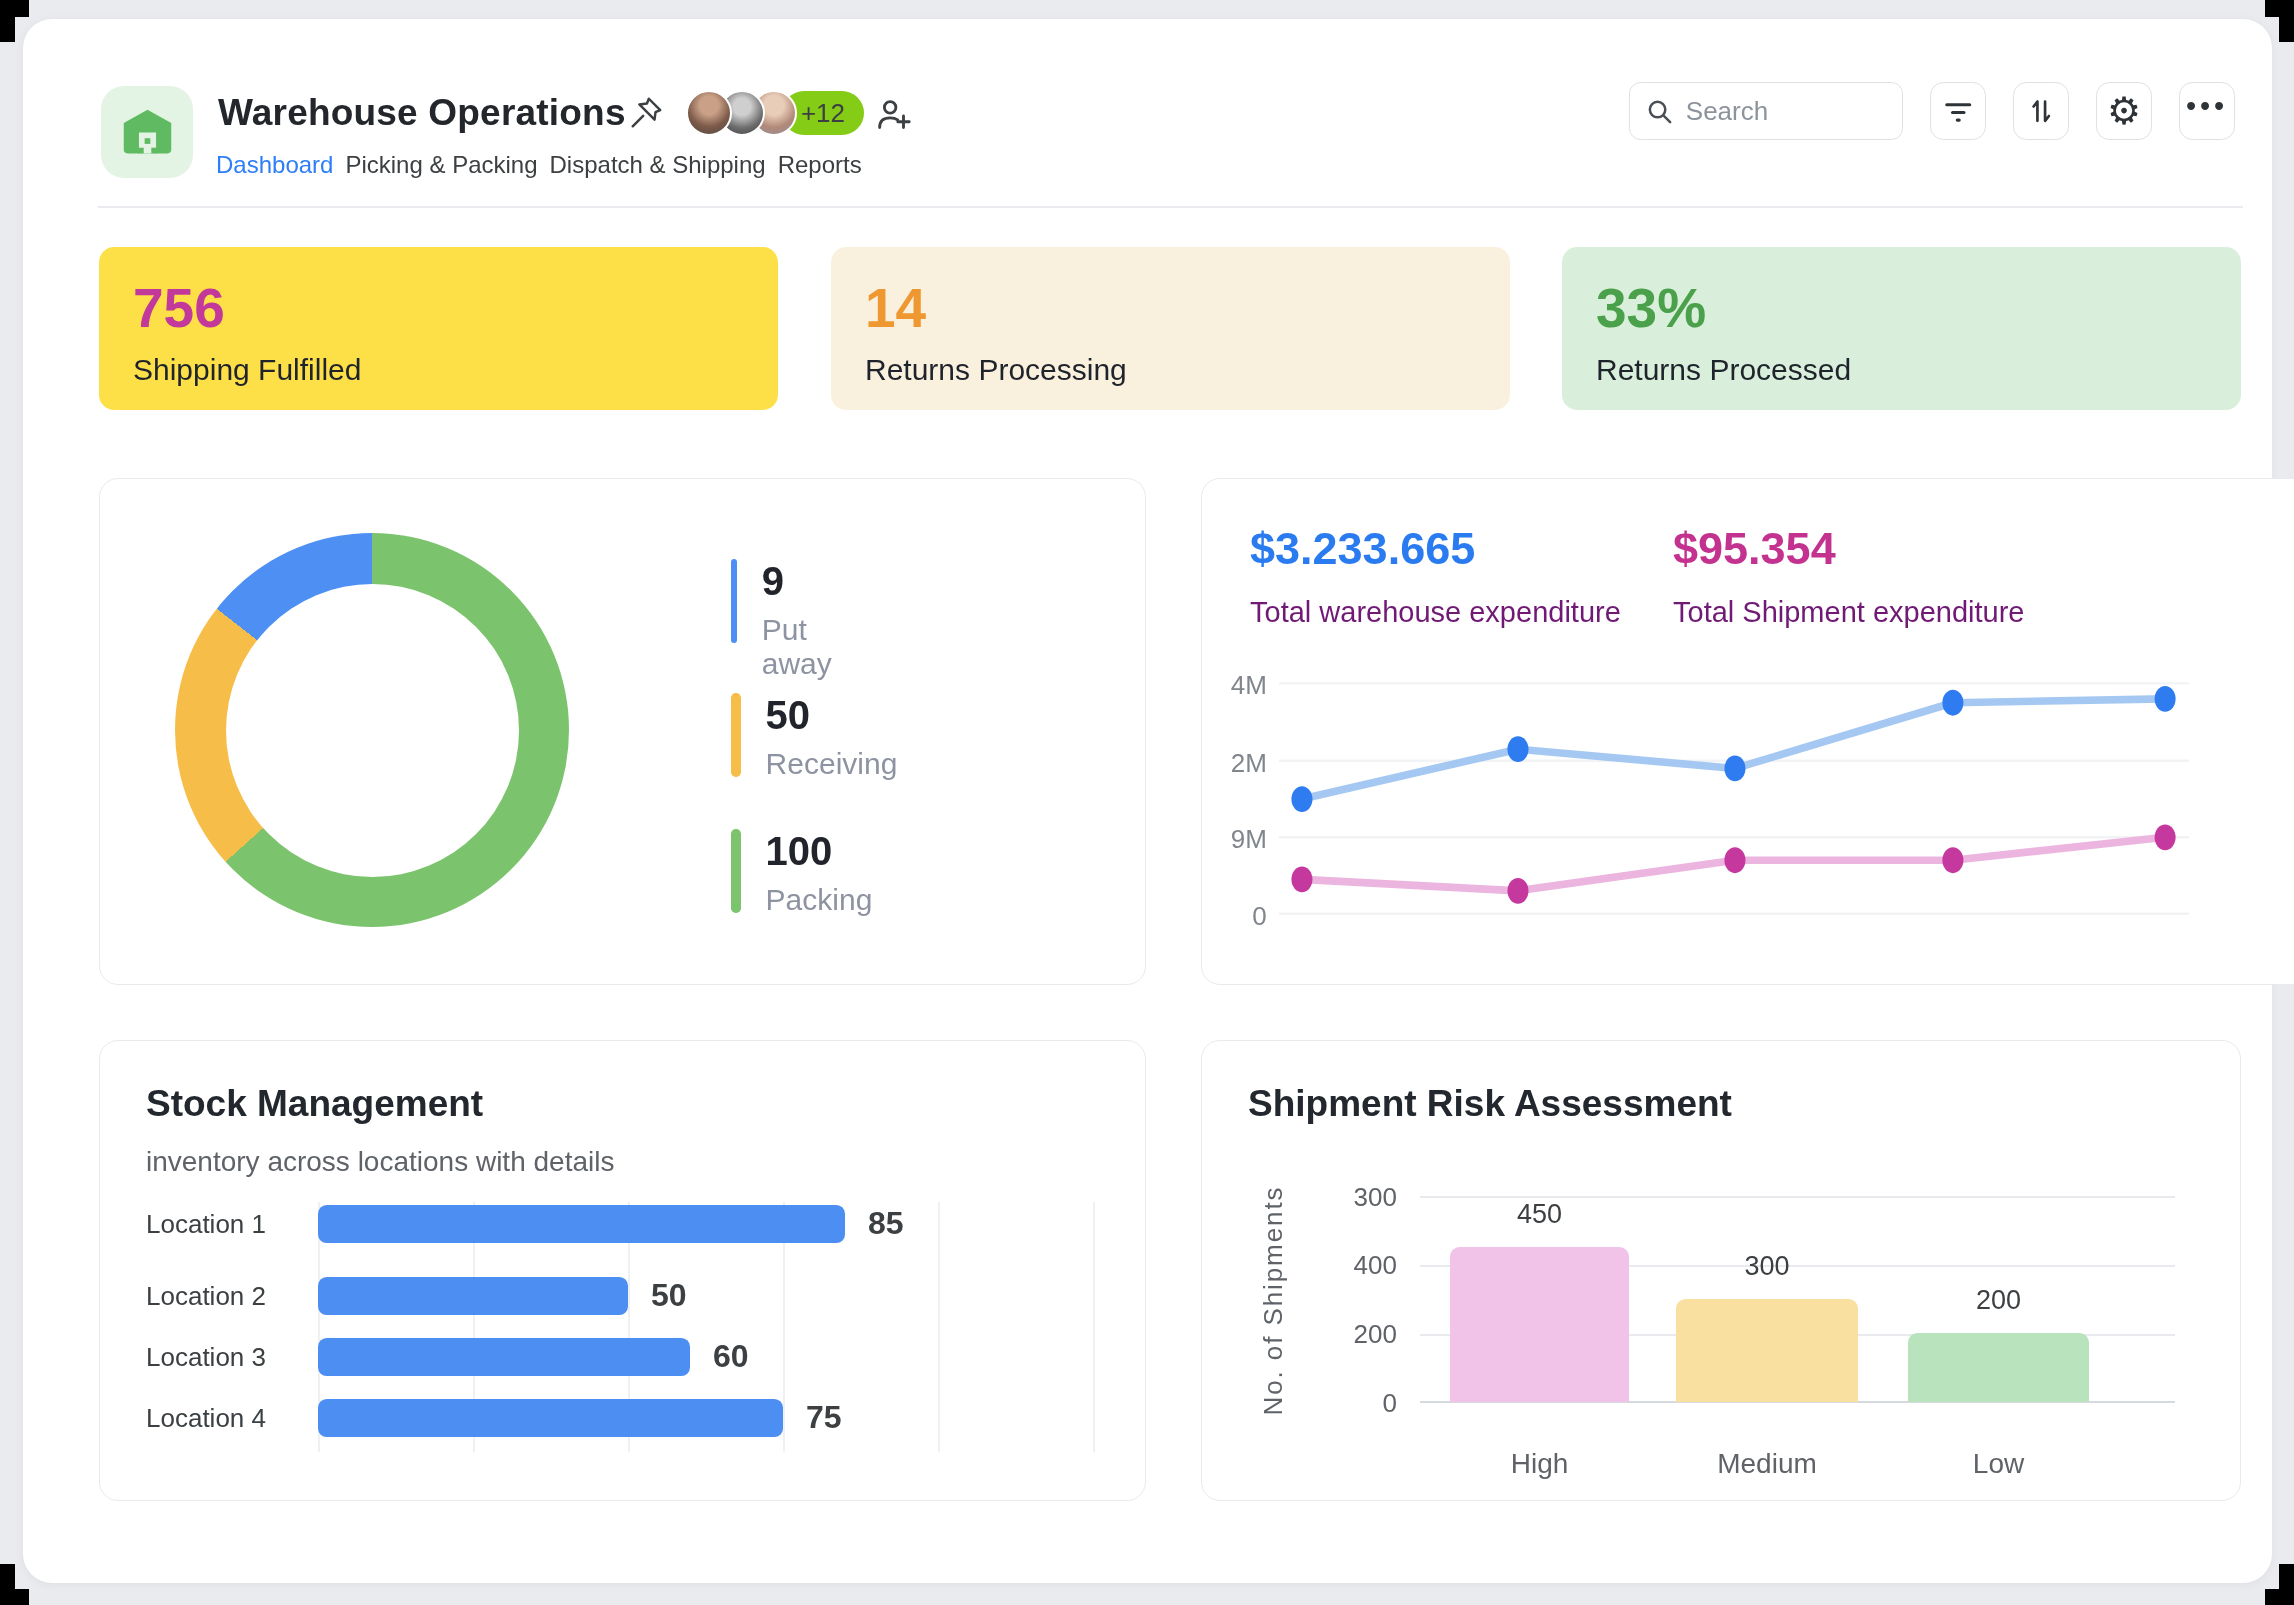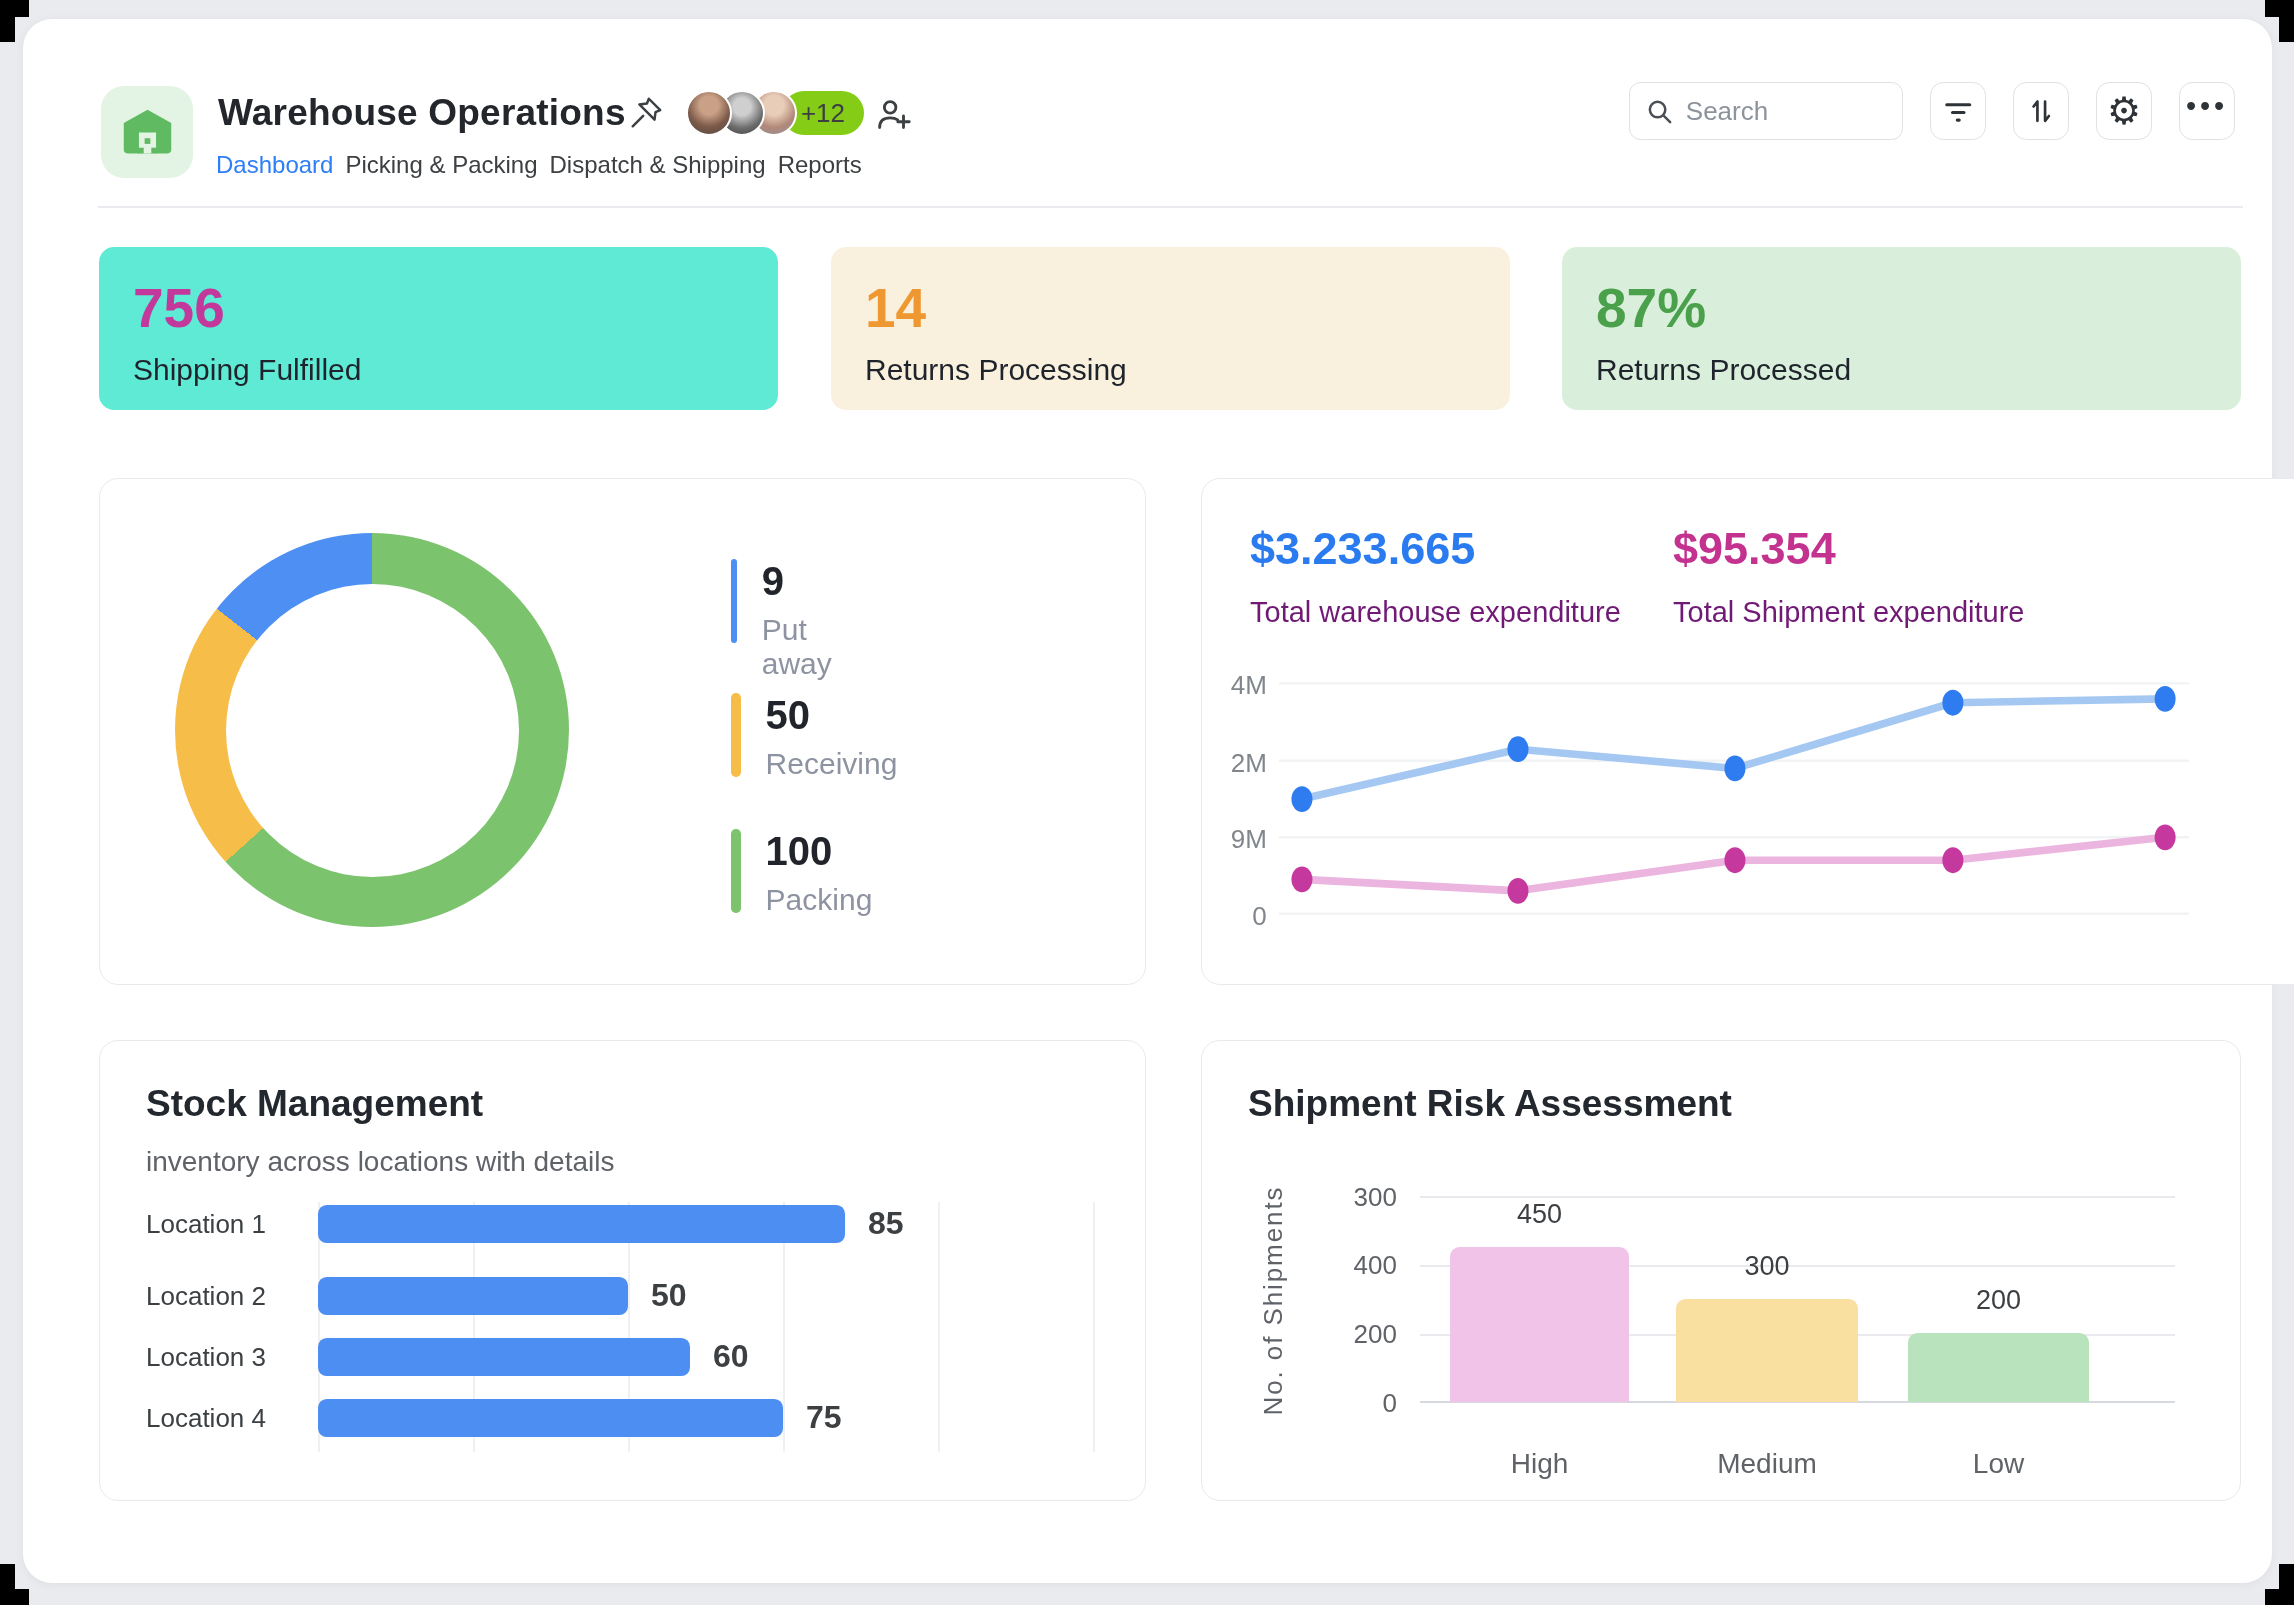--- a/index.html
+++ b/index.html
@@ -45,7 +45,7 @@
   .stat-card { position:absolute; top:228px; width:679px; height:163px; border-radius:15.3px; padding:29px 34px; }
   .stat-card .v { font-size:55px; font-weight:700; }
   .stat-card .l { font-size:30px; color:#1f242c; margin-top:13.4px; }
-  .stat1 { left:76px;  background:#5eead4; } .stat1 .v { color:#c2399b; }
+  .stat1 { left:76px;  background:#fde047; } .stat1 .v { color:#c2399b; }
   .stat2 { left:808px; background:#f9f0dd; } .stat2 .v { color:#ef9831; }
   .stat3 { left:1539px;background:#d9efdb; } .stat3 .v { color:#4ba14b; }
 

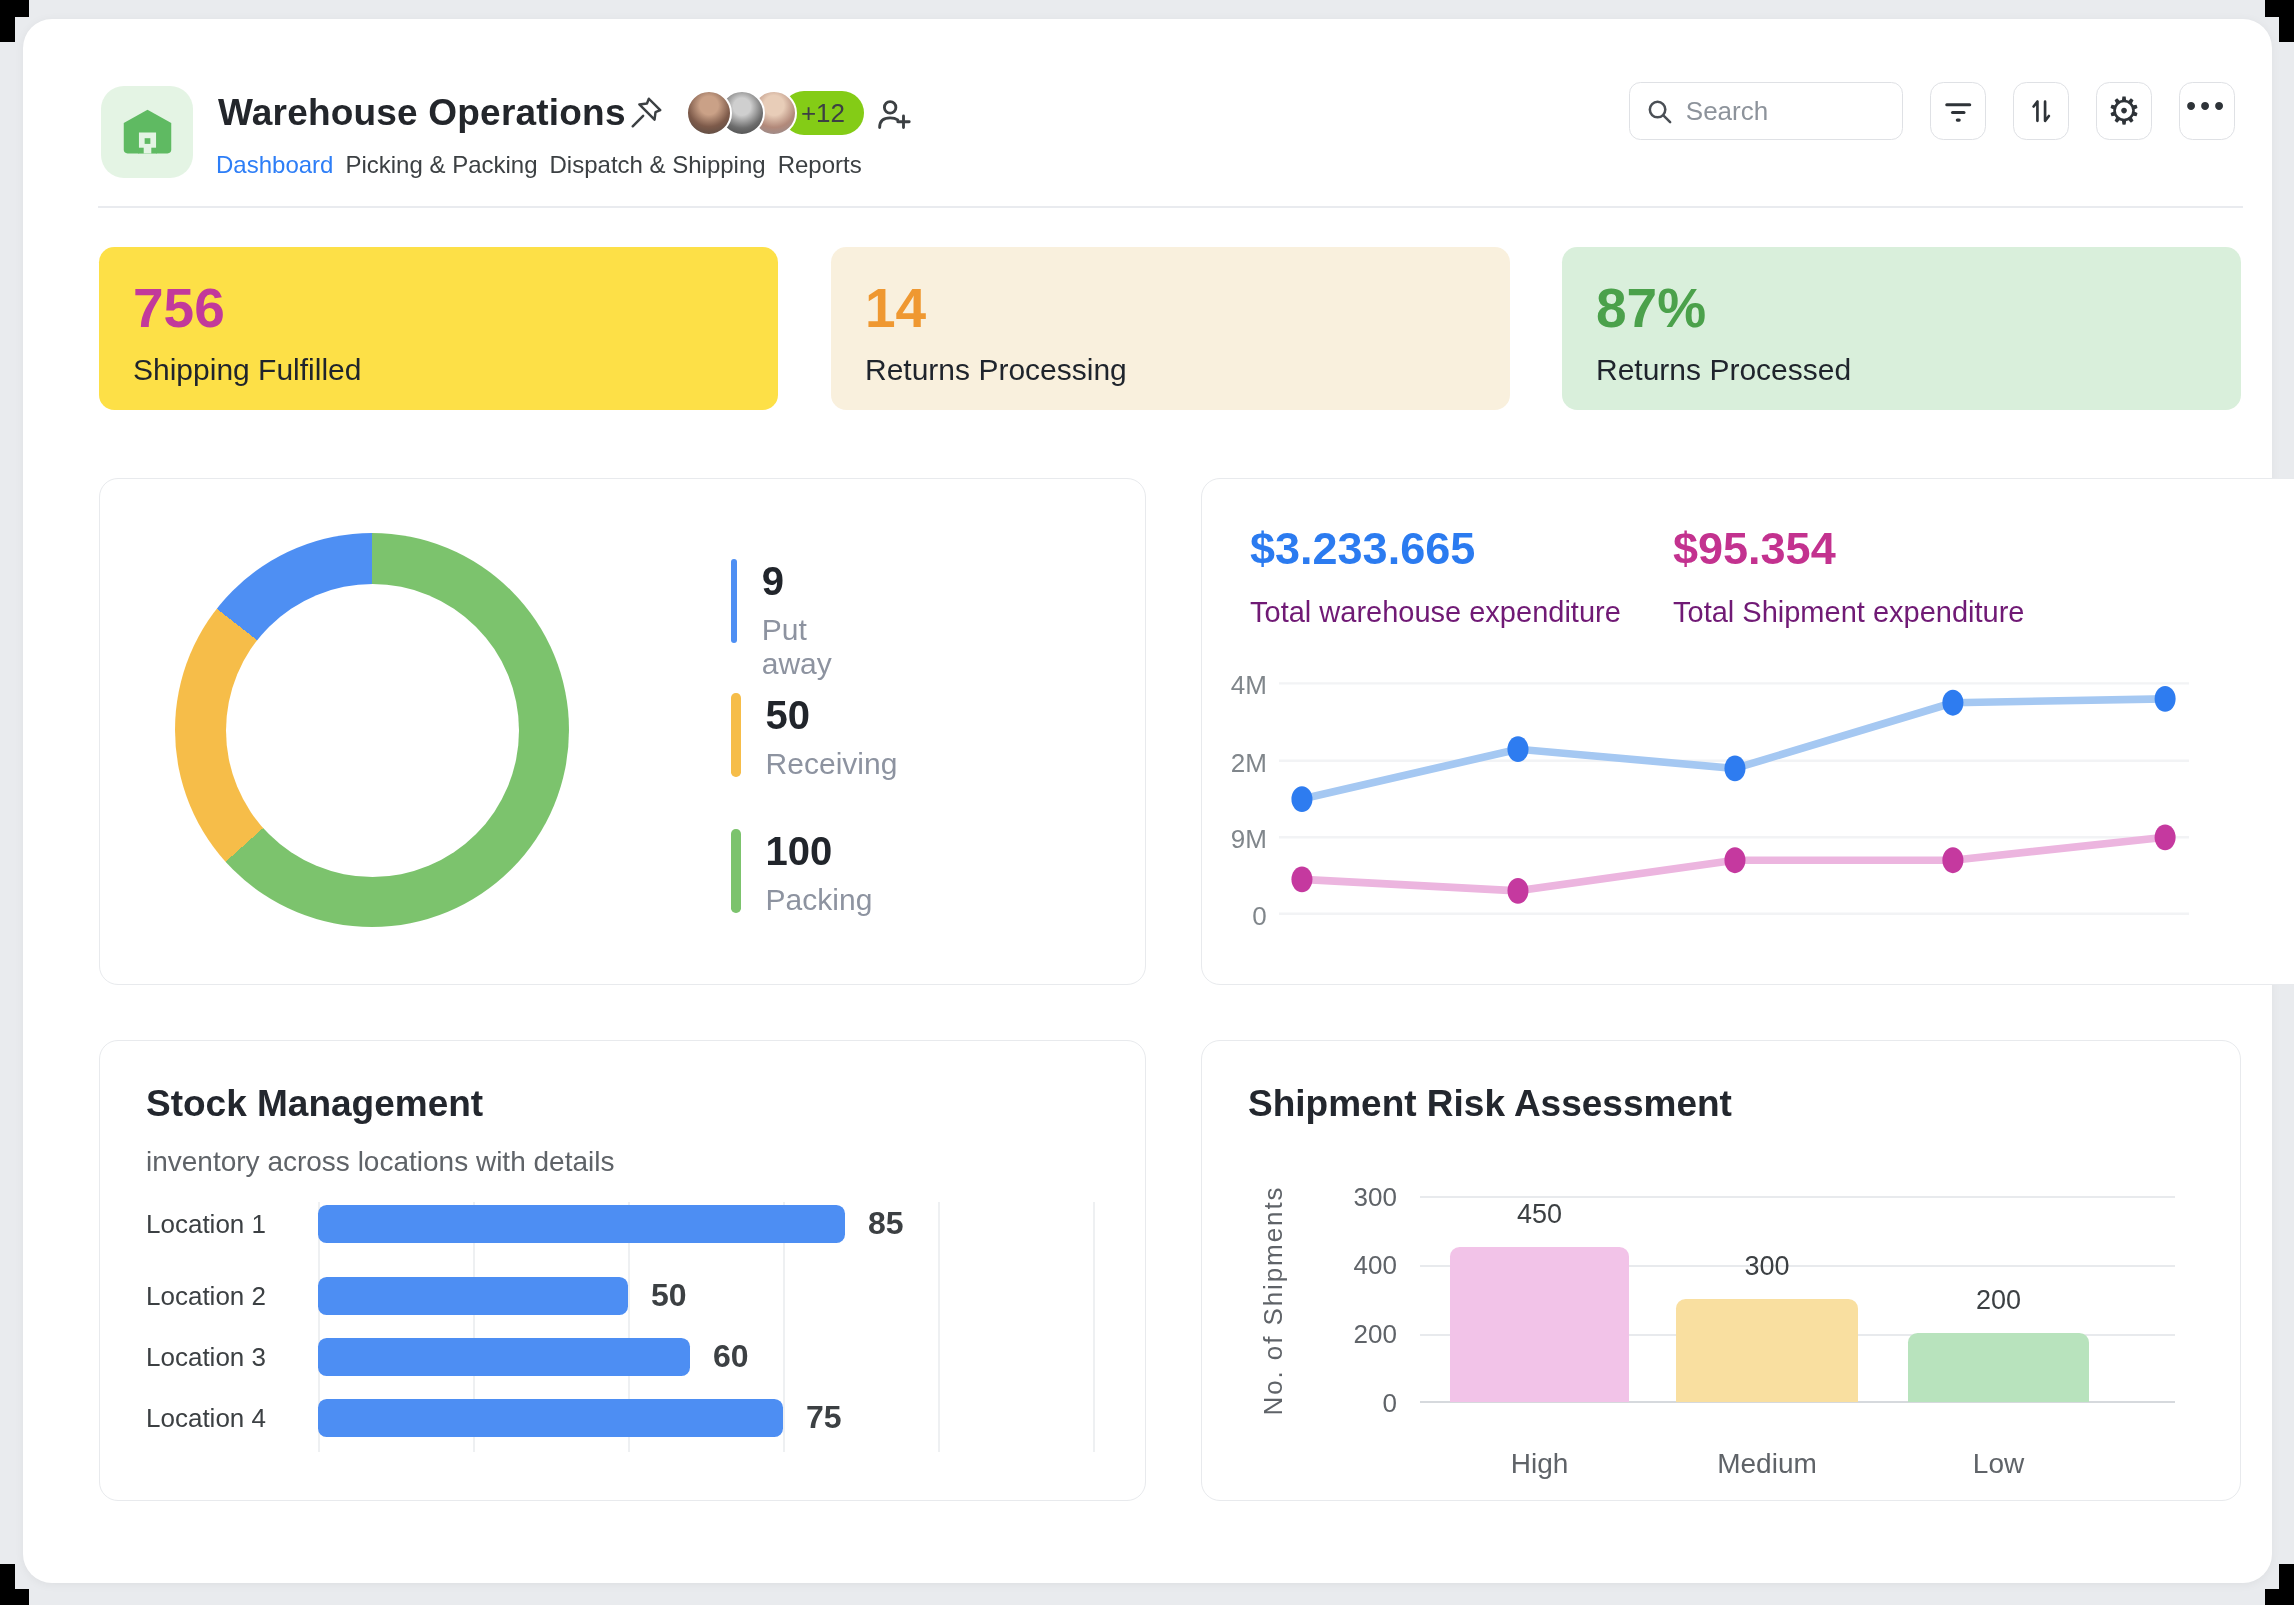--- a/index.html
+++ b/index.html
@@ -201,7 +201,7 @@
     <div class="l">Returns Processing</div>
   </div>
   <div class="stat-card stat3">
-    <div class="v">87%</div>
+    <div class="v">33%</div>
     <div class="l">Returns Processed</div>
   </div>
 

